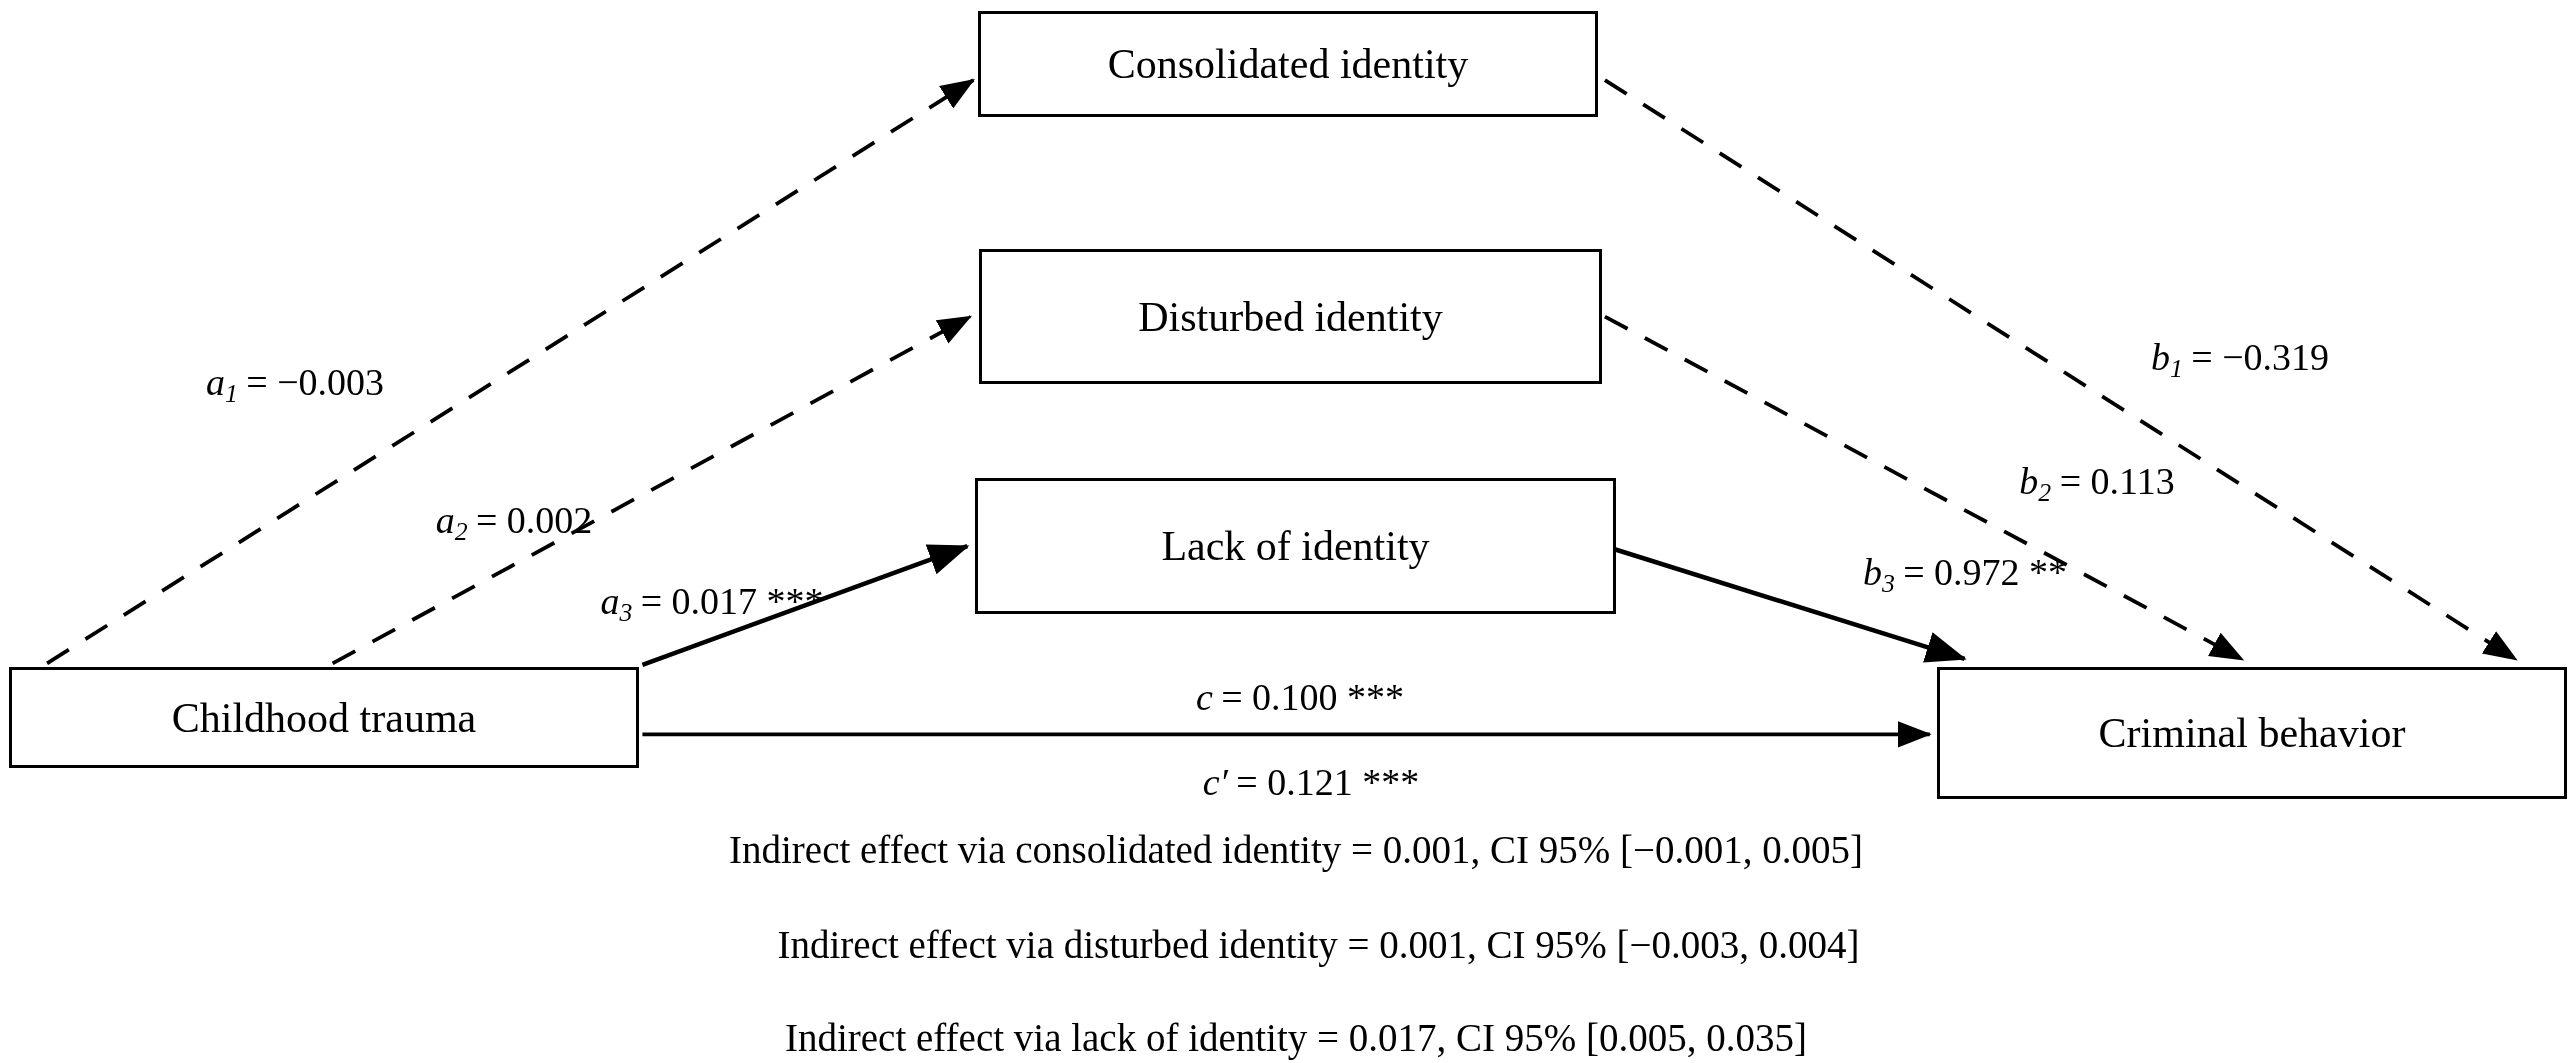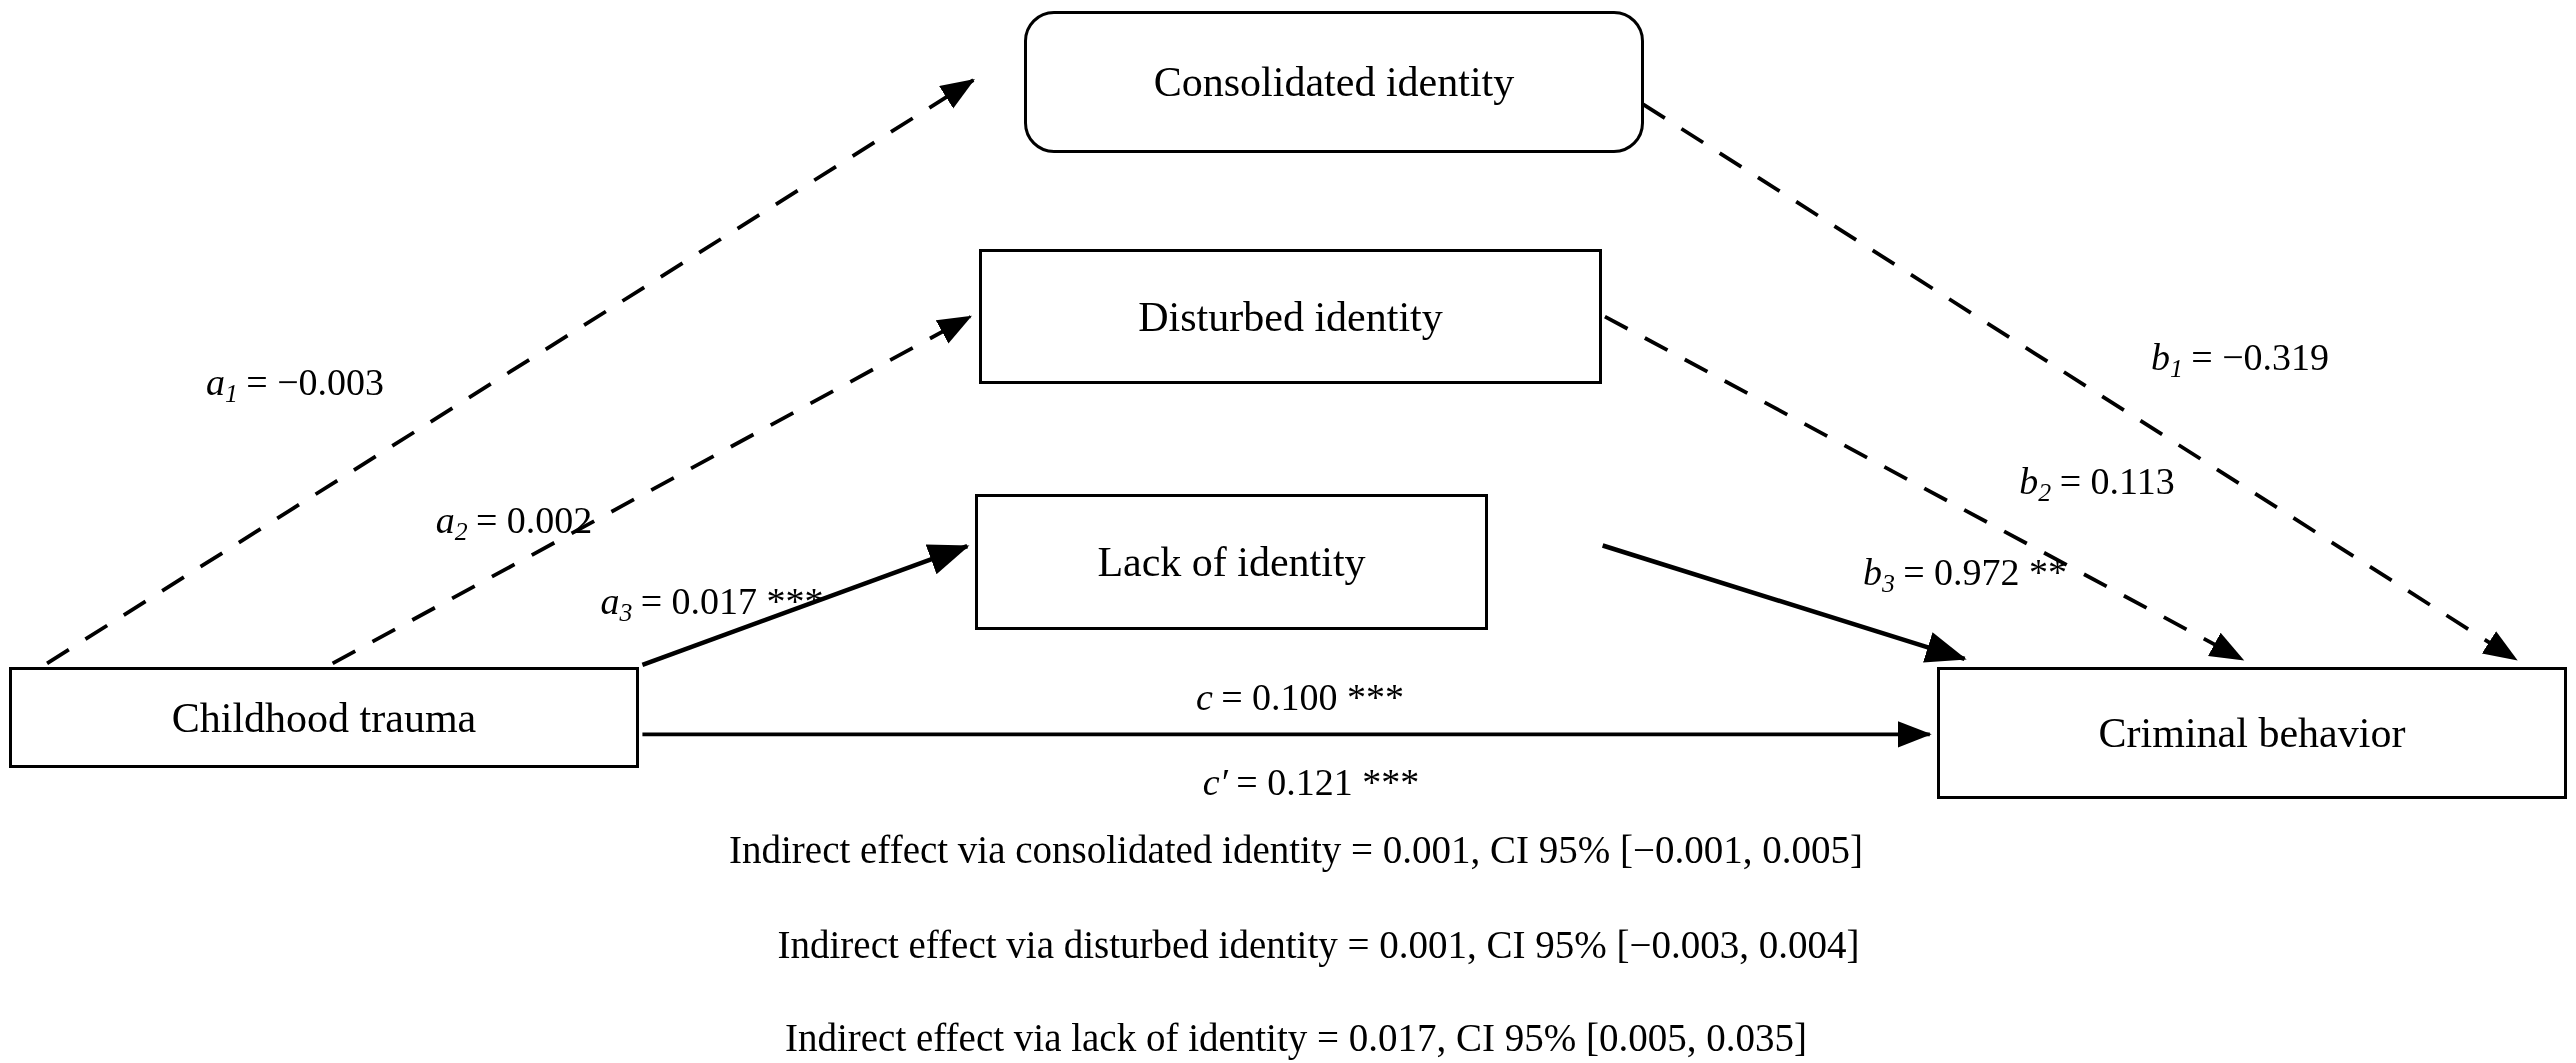--- a/index.html
+++ b/index.html
@@ -29,7 +29,7 @@
     line-height: 1;
     text-align: center;
   }
-  .box-consolidated { left: 1024px; top: 11.3px;  width: 620px; height: 142px; border-radius: 30px; }
+  .box-consolidated { left: 978px; top: 11.3px;  width: 620px; height: 106px; }
   .box-disturbed    { left: 979px; top: 249px; width: 623px; height: 135px; }
   .box-lack         { left: 975px; top: 478px; width: 513px; height: 136px; margin-top: 16px; }
   .box-trauma       { left: 9px;   top: 667px; width: 630px; height: 101px; }

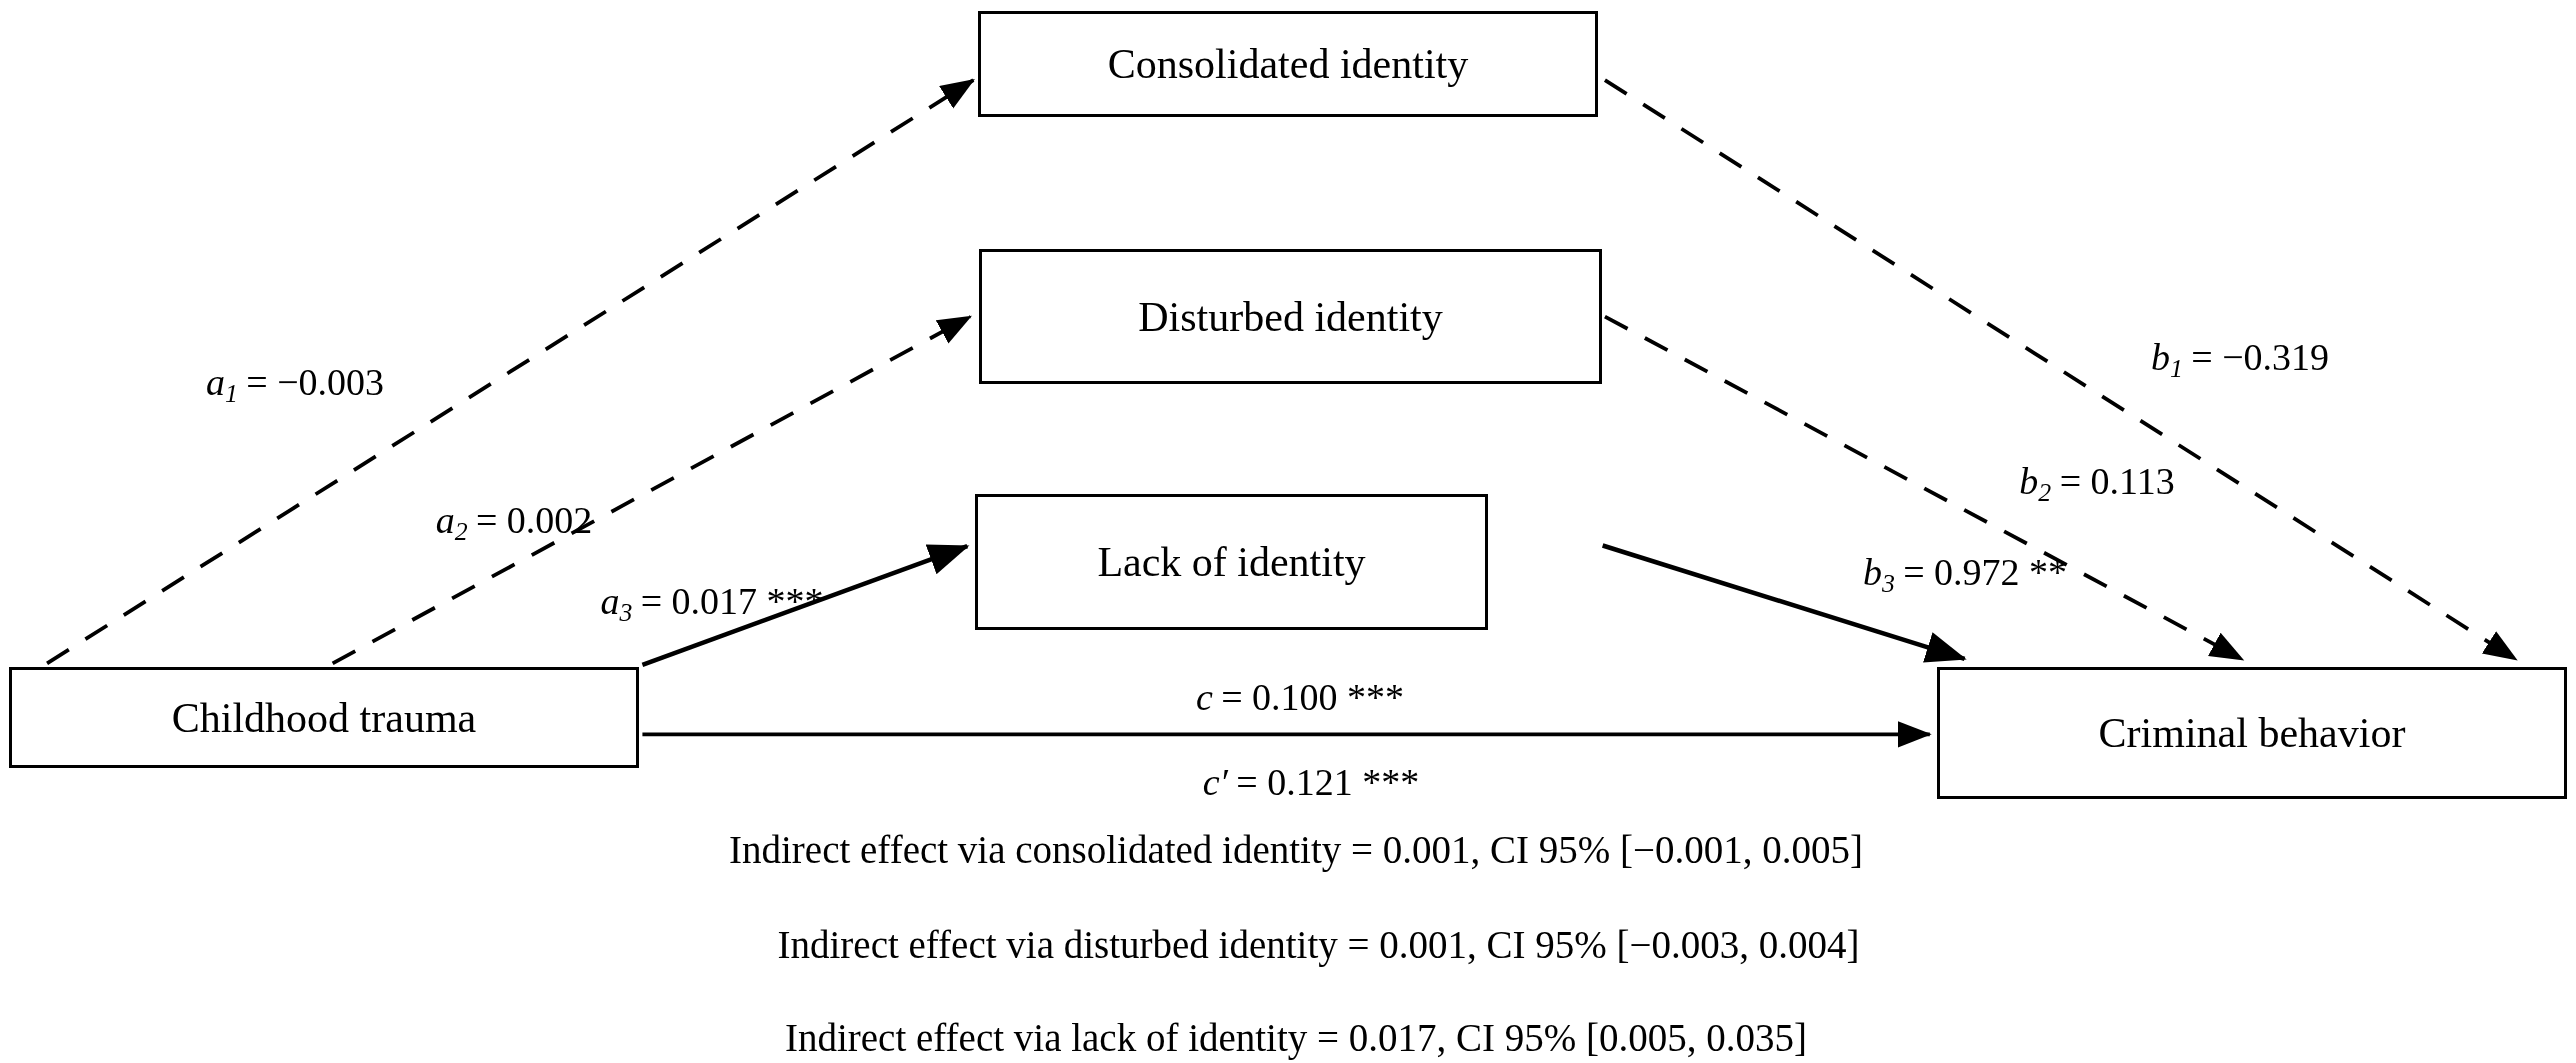--- a/index.html
+++ b/index.html
@@ -31,7 +31,7 @@
   }
   .box-consolidated { left: 978px; top: 11.3px;  width: 620px; height: 106px; }
   .box-disturbed    { left: 979px; top: 249px; width: 623px; height: 135px; }
-  .box-lack         { left: 975px; top: 478px; width: 513px; height: 136px; margin-top: 16px; }
+  .box-lack         { left: 975px; top: 478px; width: 641px; height: 136px; }
   .box-trauma       { left: 9px;   top: 667px; width: 630px; height: 101px; }
   .box-criminal     { left: 1937px; top: 667px; width: 630px; height: 132px; text-align: center; }
   .plabel {

